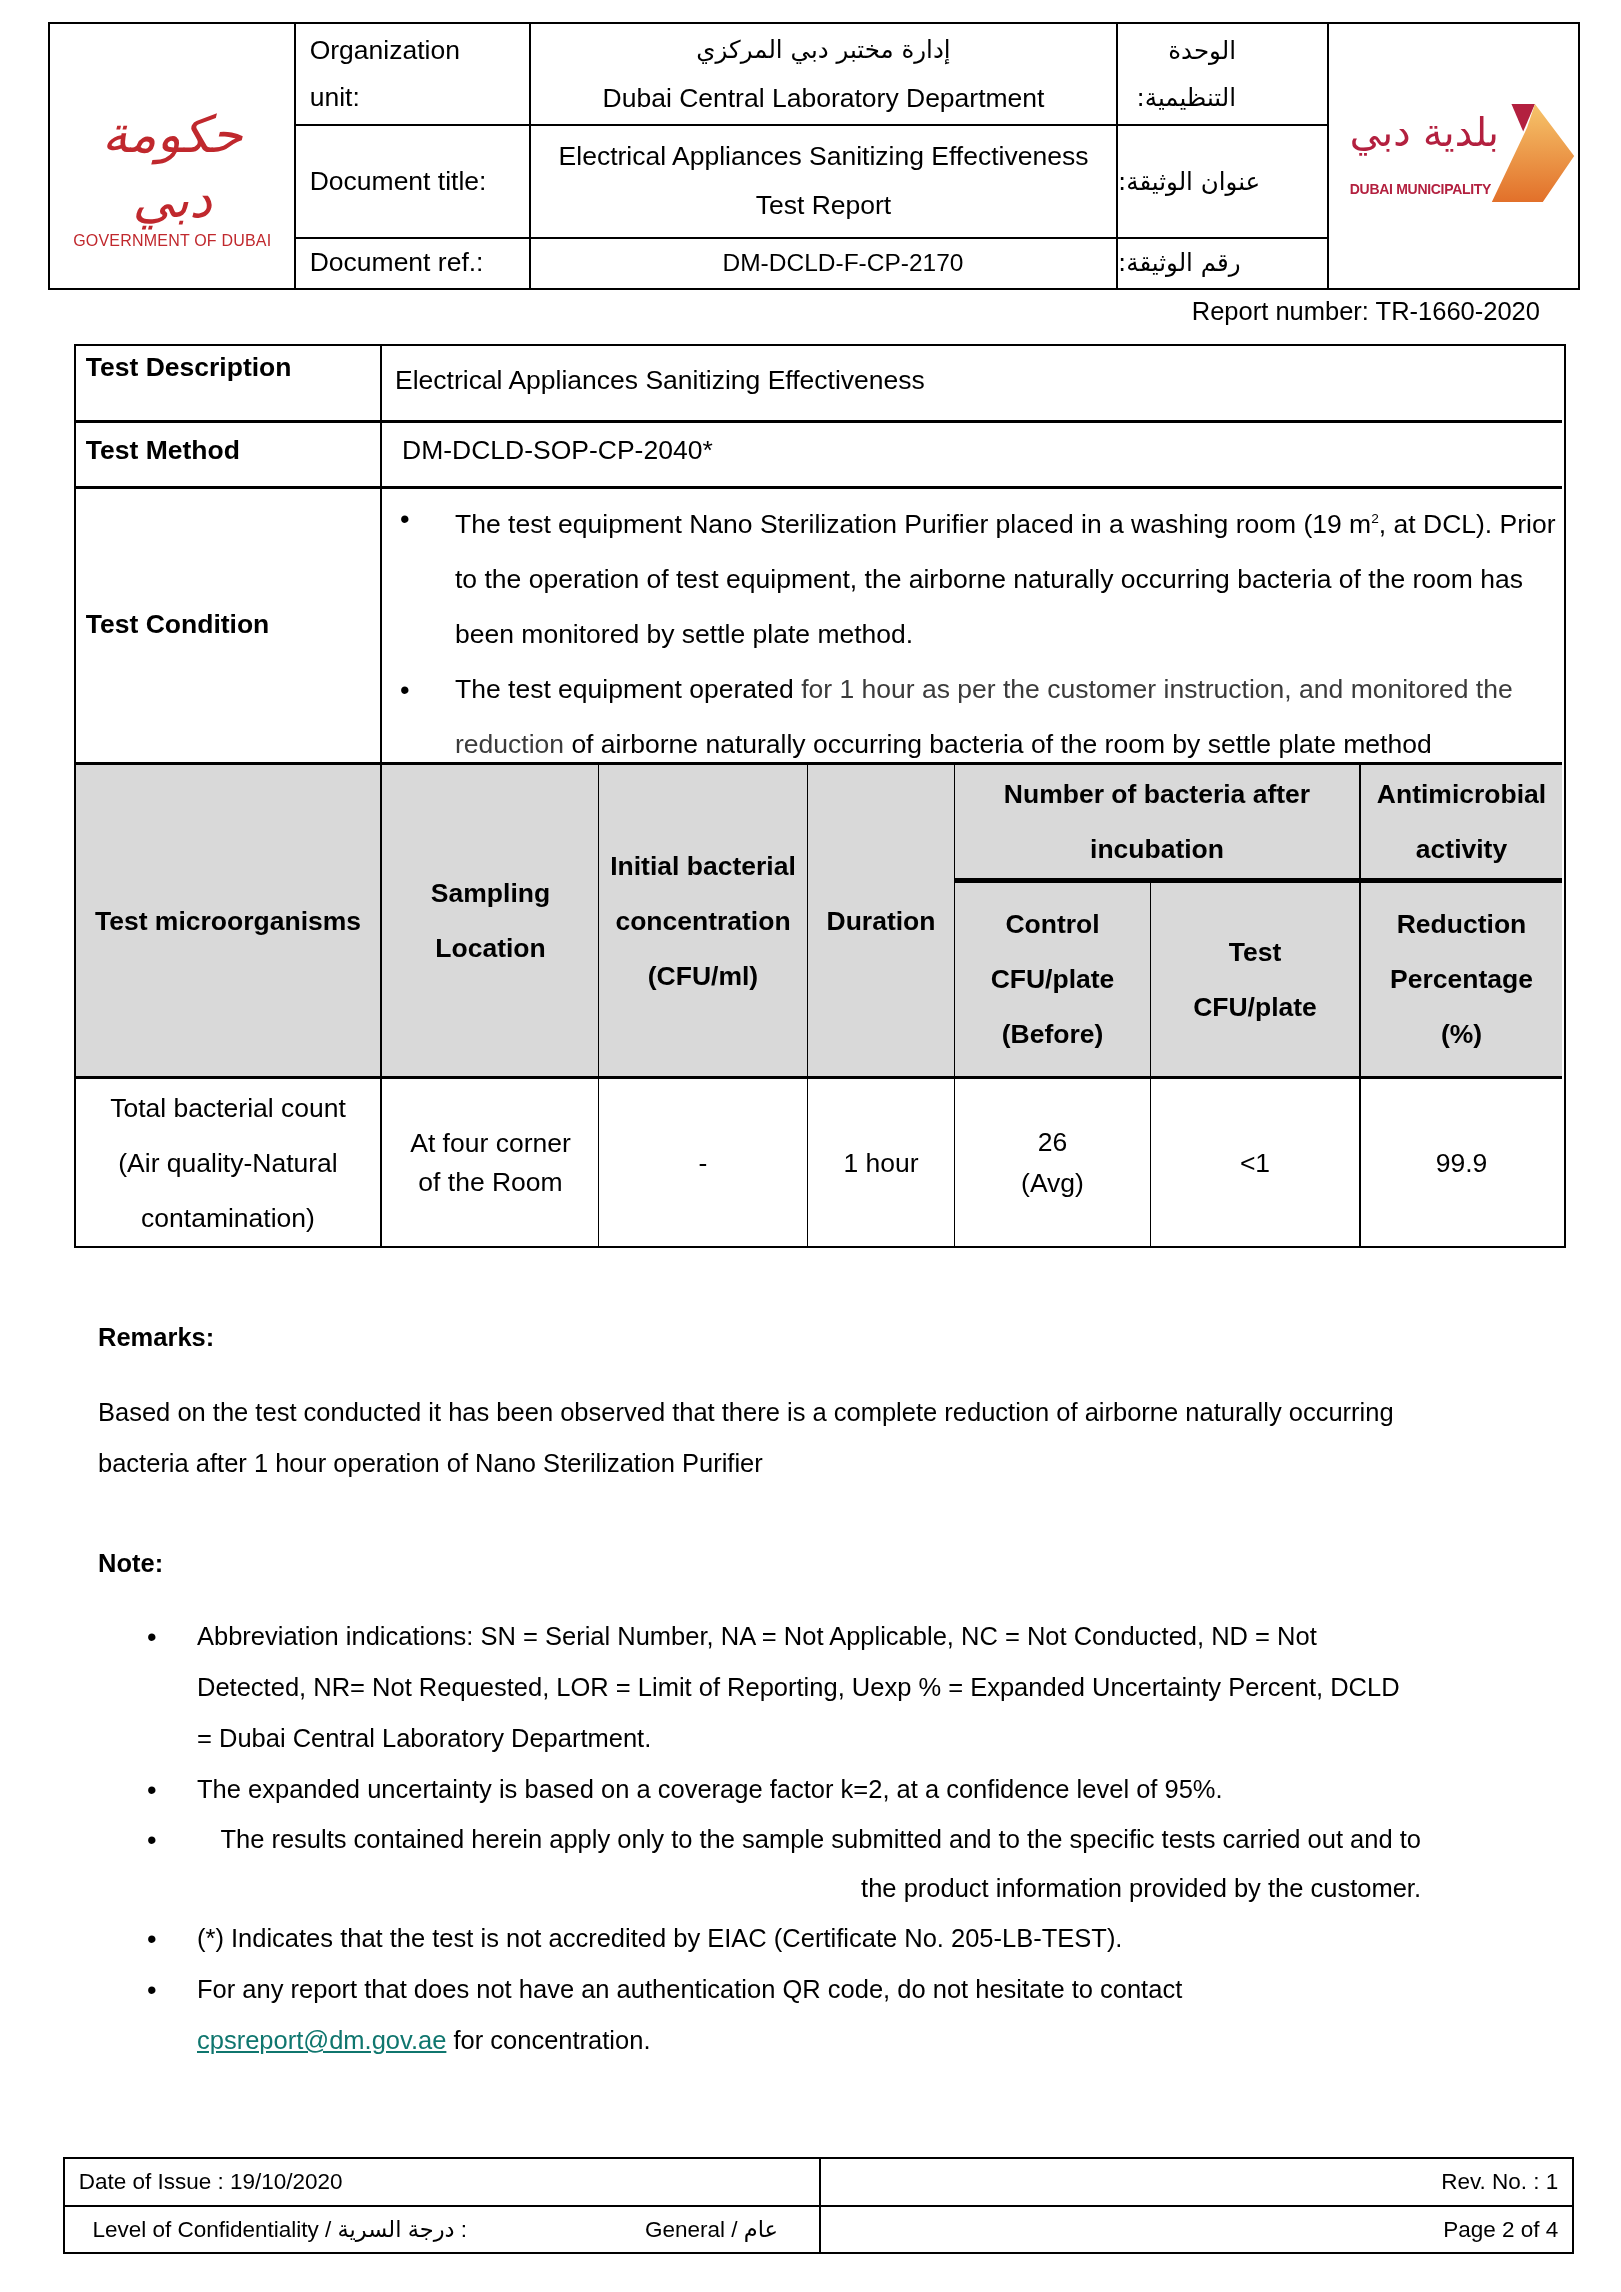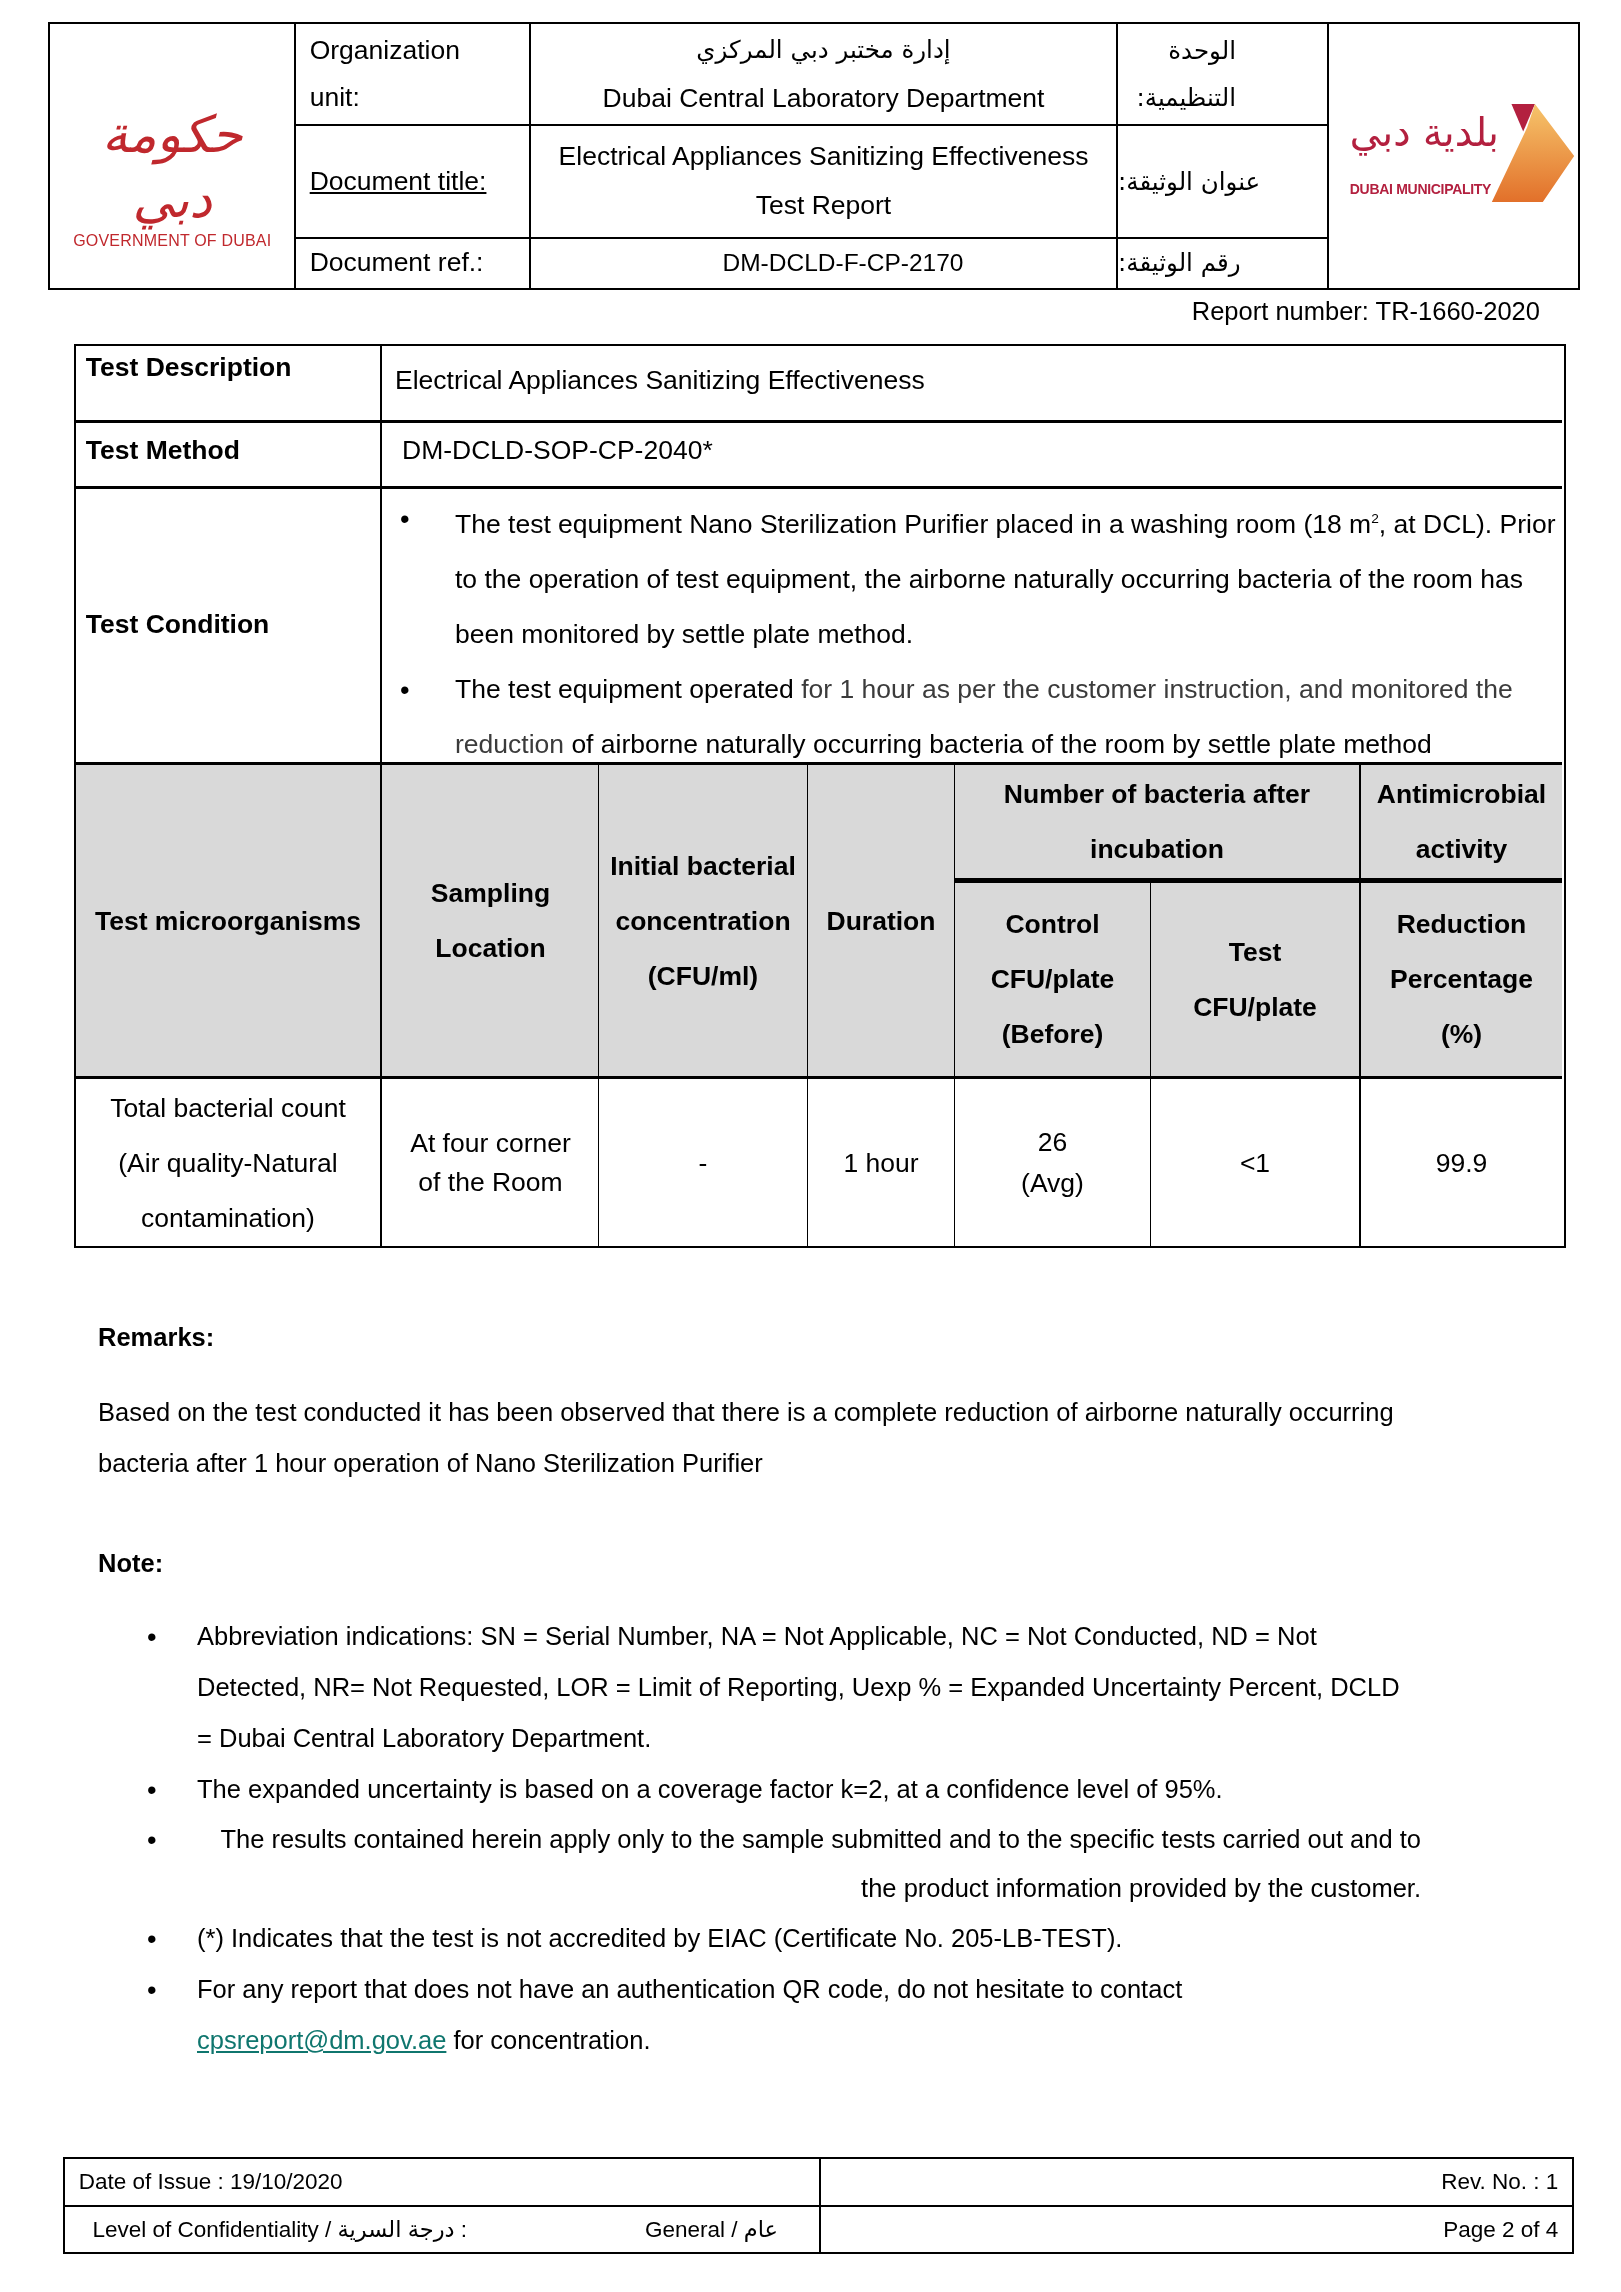--- a/index.html
+++ b/index.html
@@ -81,7 +81,7 @@
     <div style="width:118px; font-family:'DejaVu Sans',sans-serif; font-size:24.5px; line-height:47px;">الوحدة التنظيمية:</div>
   </div>
 
-  <div class="hcell ltr" style="left:246px; top:102px; width:195px; height:111px;text-decoration:underline;">
+  <div class="hcell ltr" style="left:246px; top:102px; width:195px; height:111px;">
     <div>Document title:</div>
   </div>
   <div class="hcell center" style="left:481px; top:102px; width:585px; height:111px;">

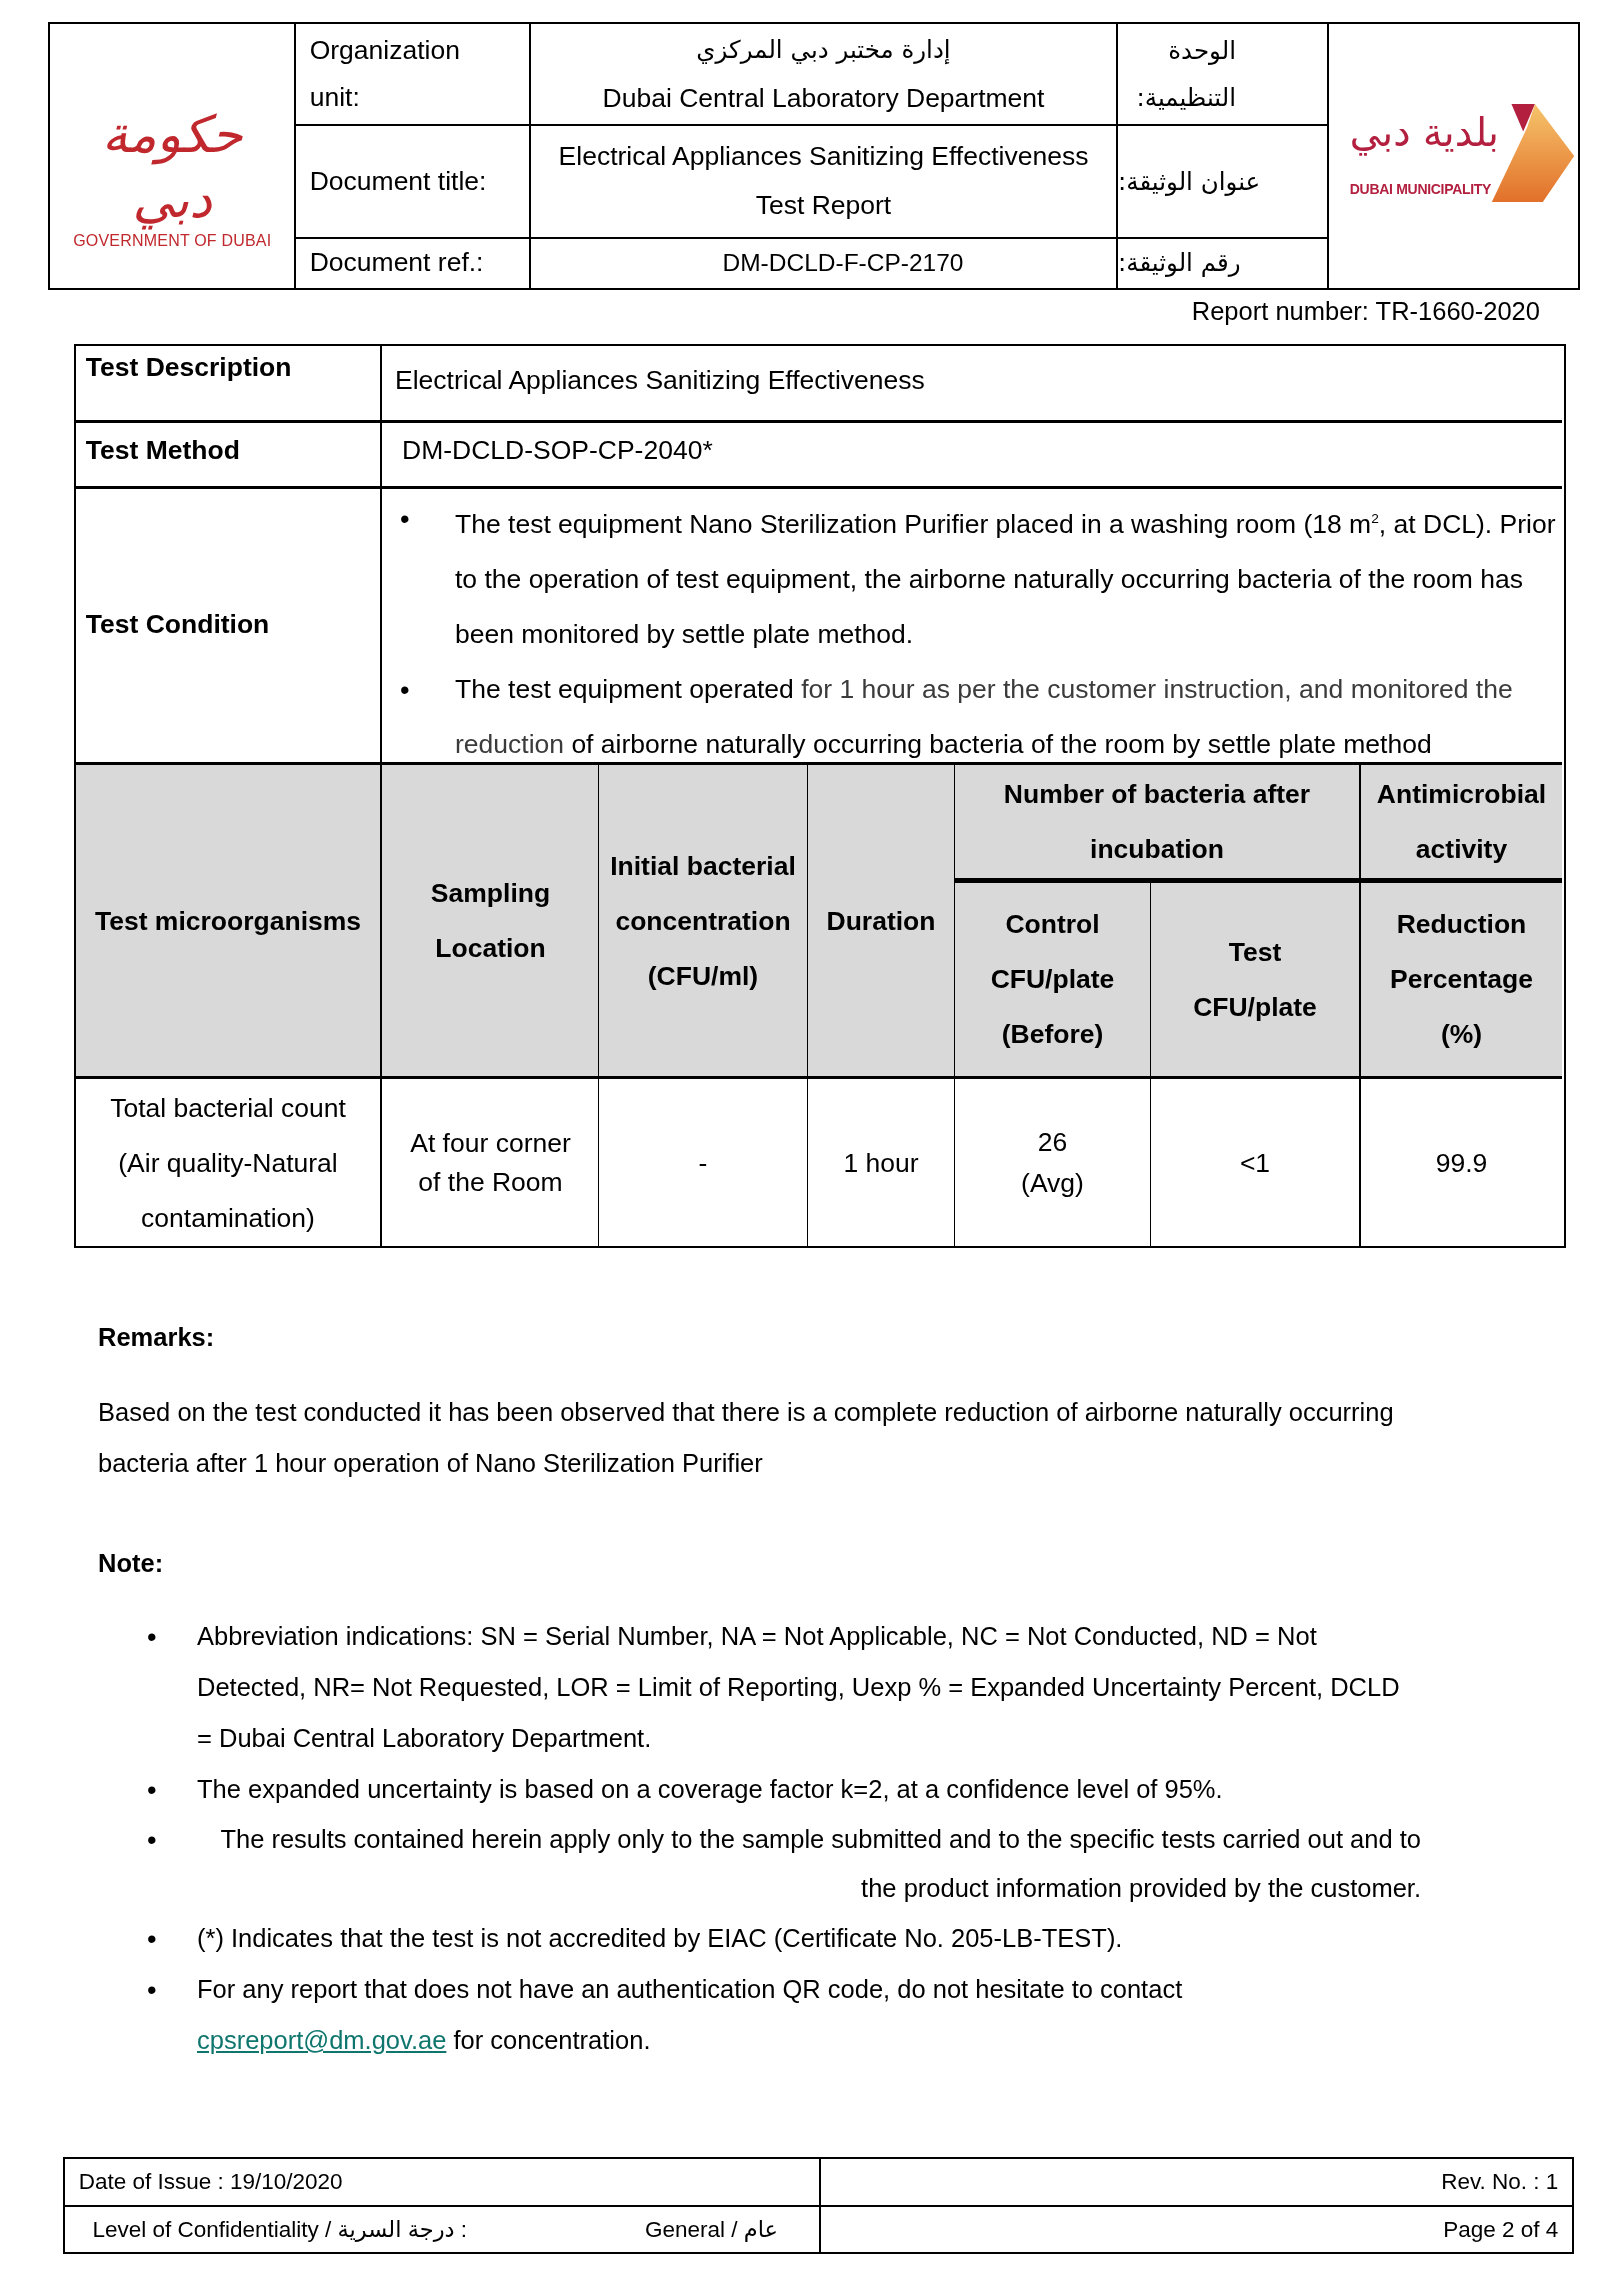--- a/index.html
+++ b/index.html
@@ -147,7 +147,7 @@
   <div class="abs cond" style="left:318px; top:145px; width:1166px;">
     <ul>
       <li>
-        <span>The test equipment Nano Sterilization Purifier placed in a washing room (18 m</span><sup style="font-size:13.7px;">2</sup><span>, at DCL).</span>
+        <span>The test equipment Nano Sterilization Purifier placed in a washing room (19 m</span><sup style="font-size:13.7px;">2</sup><span>, at DCL).</span>
         <span>Prior to the operation of test equipment, the airborne naturally occurring bacteria of the room has been monitored by settle plate method.</span>
       </li>
       <li>

